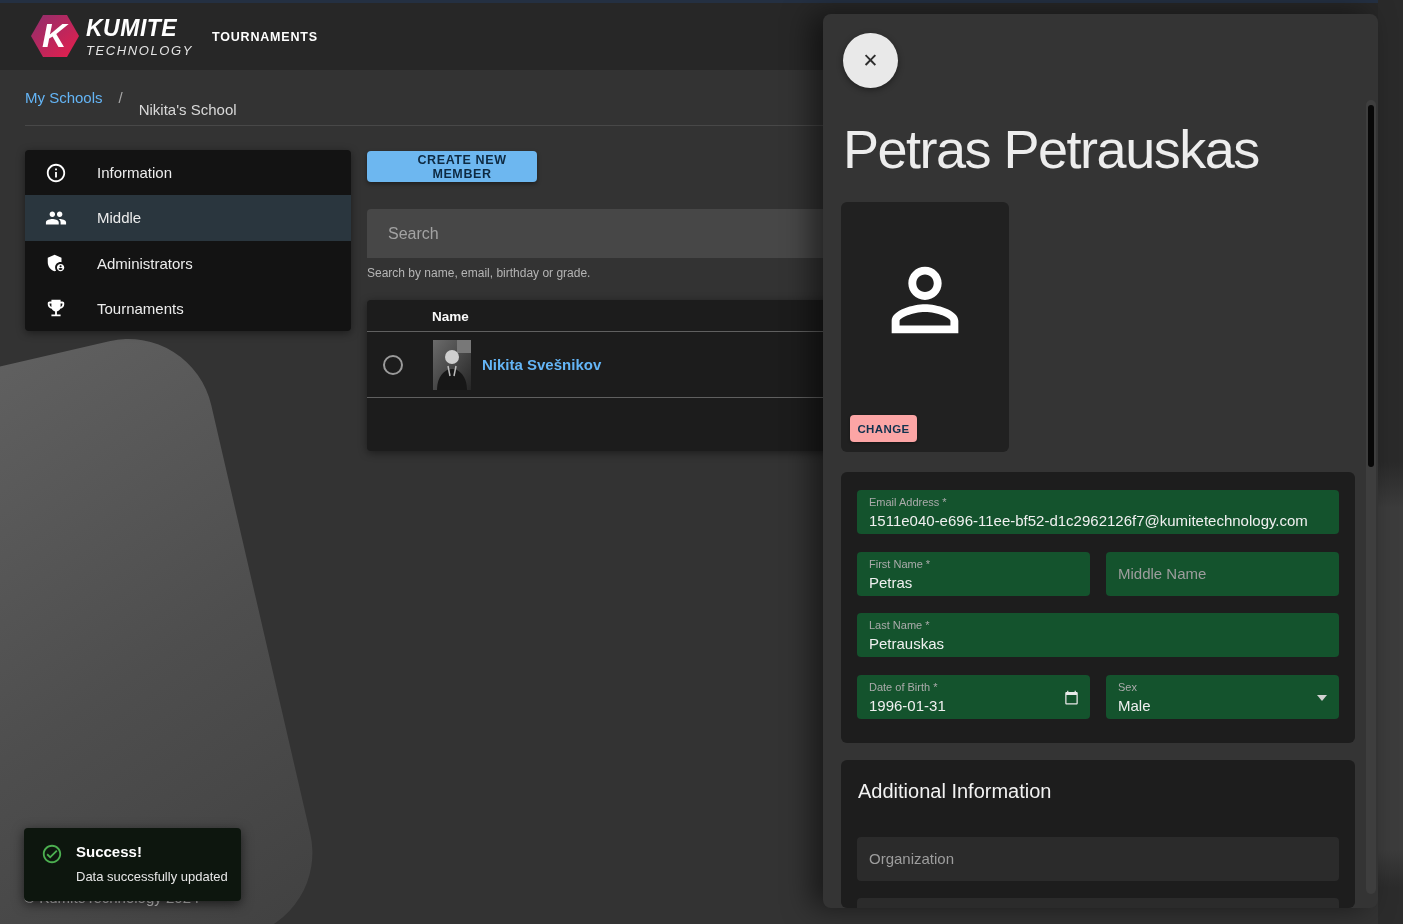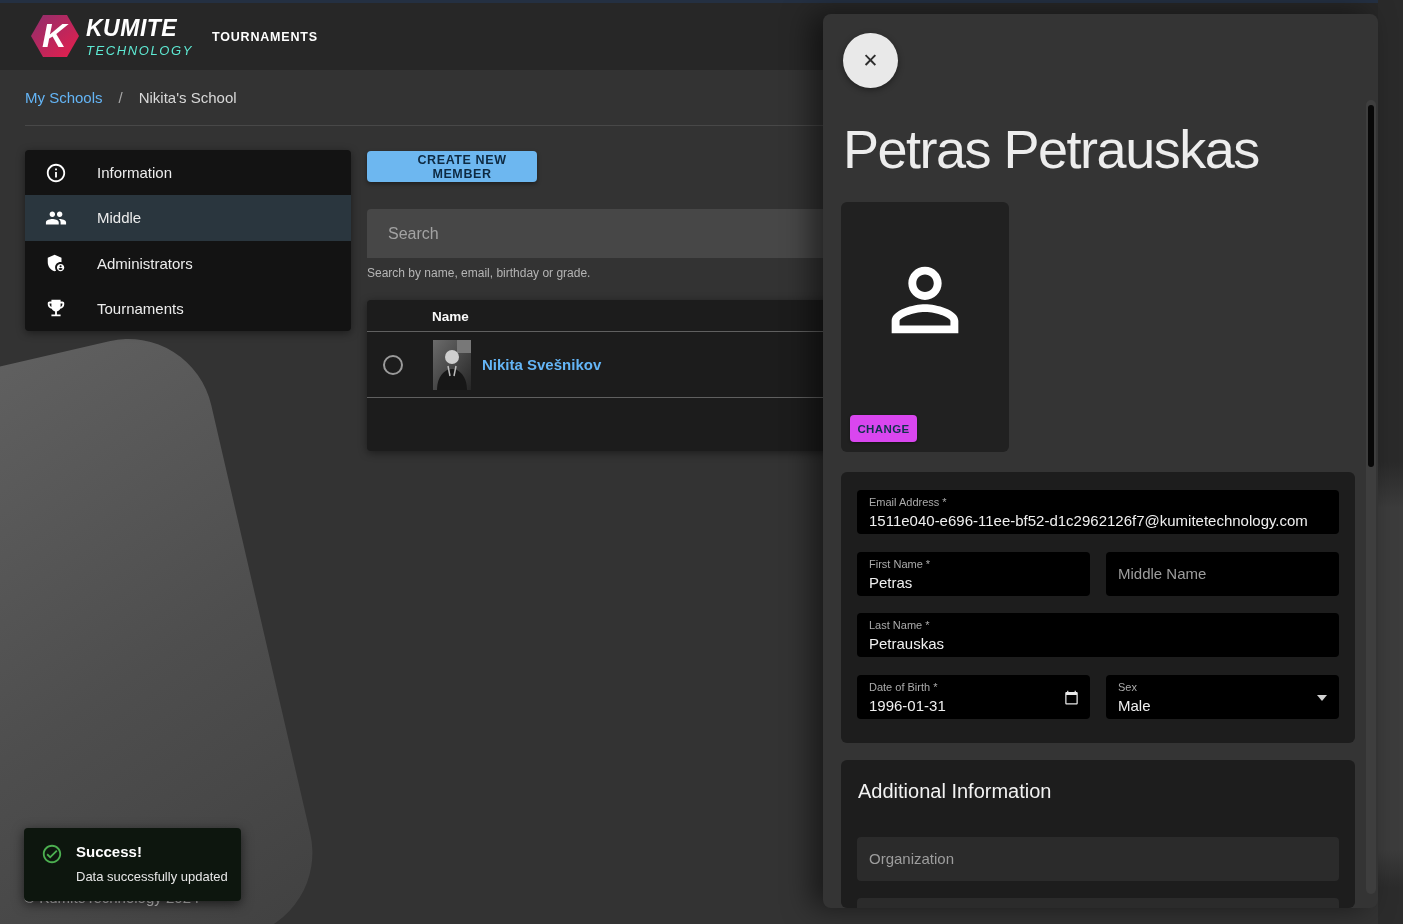--- a/index.html
+++ b/index.html
@@ -16,7 +16,7 @@
   .logo-hex { left:30px; top:10px; }
   .brand { left:86px; top:12px; color:#fff; }
   .brand-line1 { font-size:23px; font-weight:bold; font-style:italic; letter-spacing:.5px; }
-  .brand-line2 { font-size:13px; font-style:italic; color:#5eead4; letter-spacing:1.6px; margin-top:1px; }
+  .brand-line2 { font-size:13px; font-style:italic; color:#e5e5e5; letter-spacing:1.6px; margin-top:1px; }
   .nav-item { left:212px; top:0; height:67px; display:flex; align-items:center; color:#fff;
               font-size:12.5px; font-weight:bold; letter-spacing:.8px; cursor:pointer; }
 

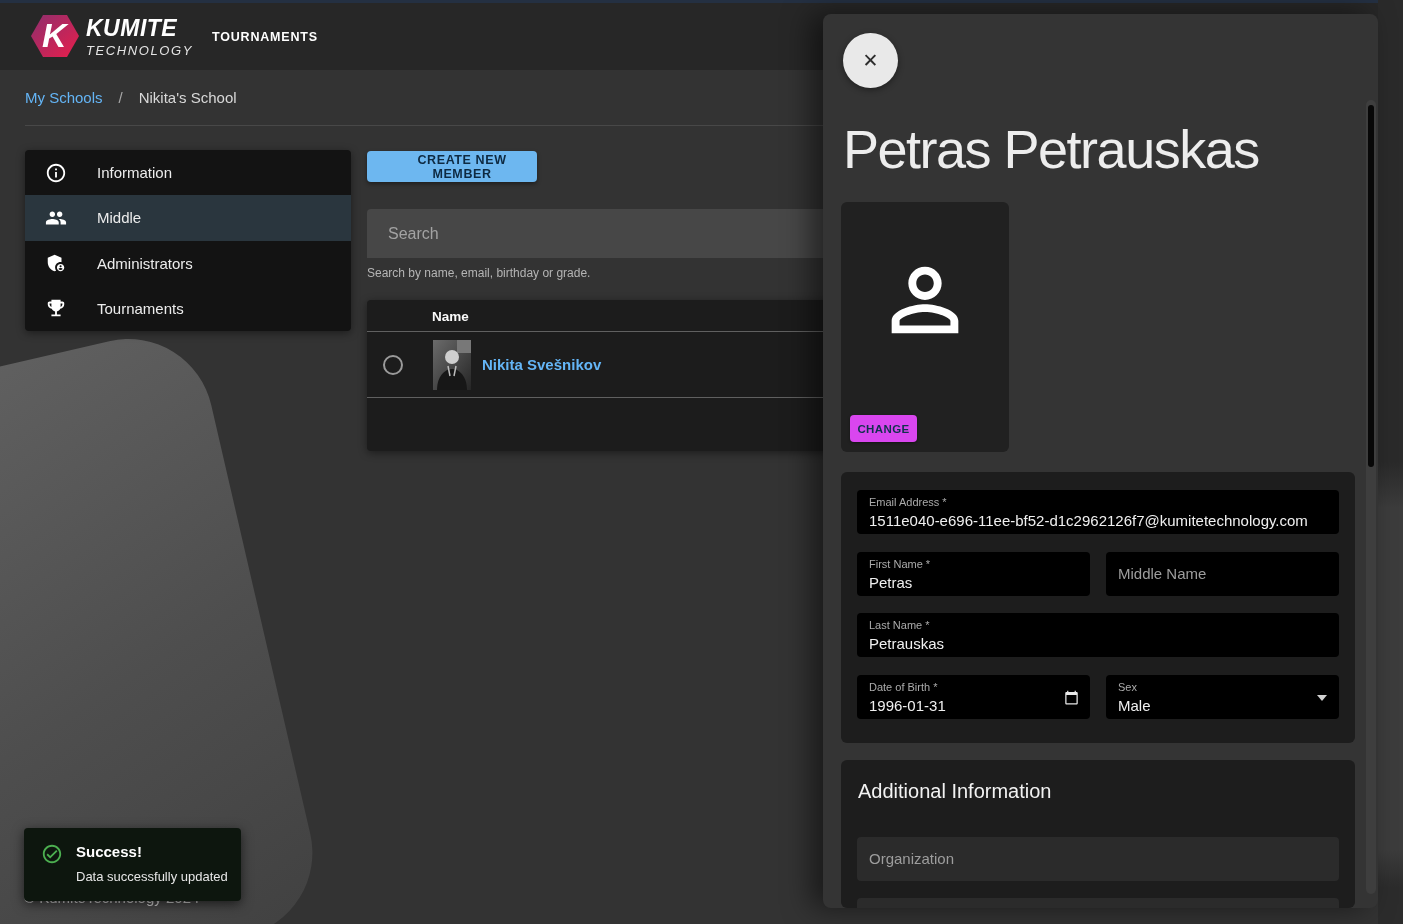--- a/index.html
+++ b/index.html
@@ -24,7 +24,7 @@
   .breadcrumb { left:25px; top:89px; font-size:15px; display:flex; gap:16px; }
   .crumb-link { color:#64b5f6; cursor:pointer; }
   .crumb-sep { color:#a8a8a8; }
-  .crumb-current { color:#d9d9d9; }
+  .crumb-current { color:#d9d9d9;margin-top:12px; }
   .bc-divider { left:25px; top:125px; width:1328px; height:1px; background:#484848; }
 
   

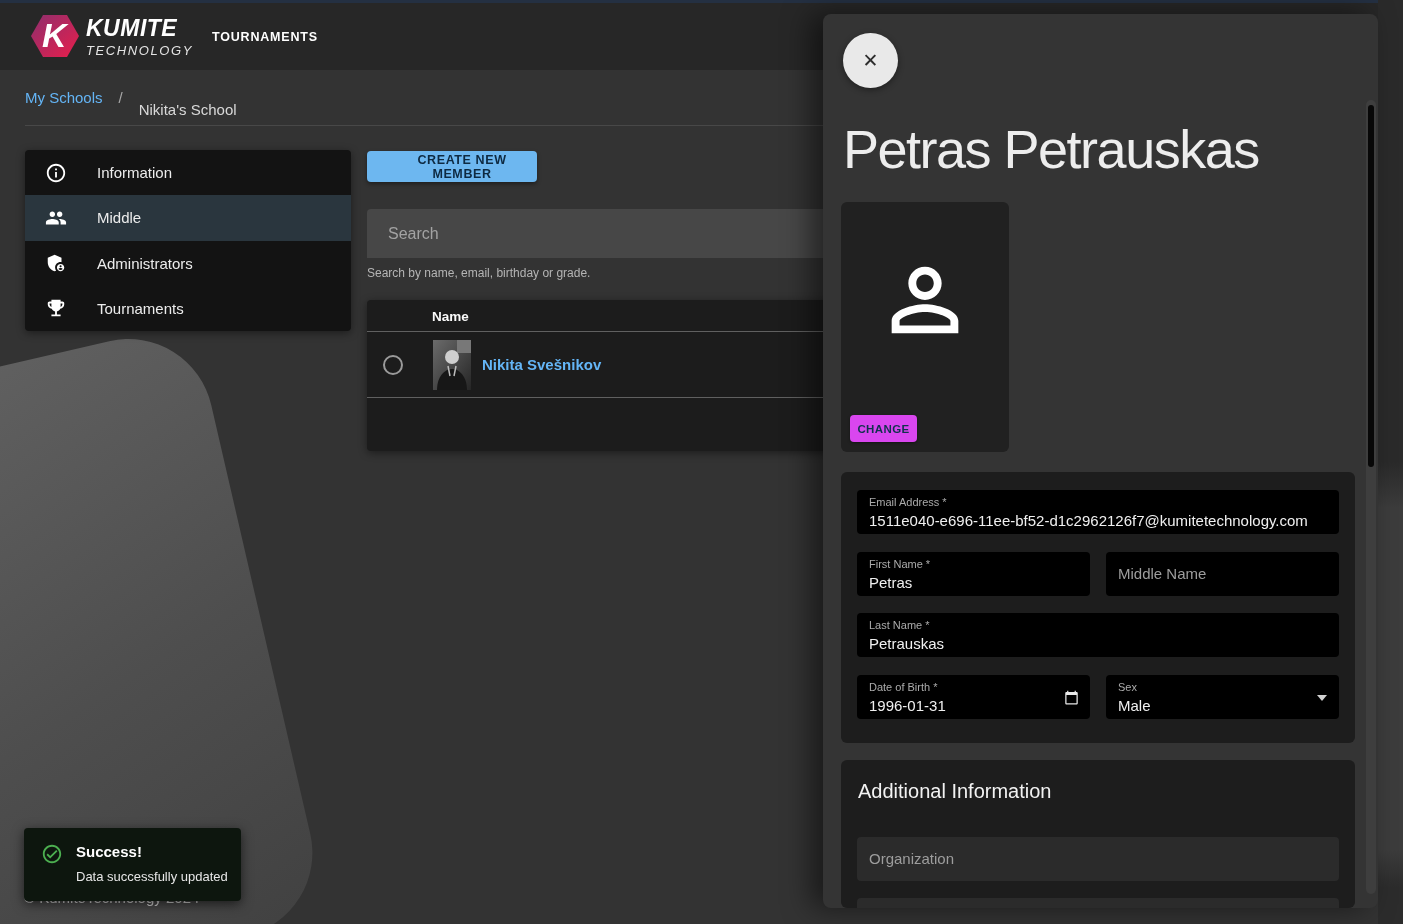--- a/index.html
+++ b/index.html
@@ -86,7 +86,7 @@
   .avatar-card { left:18px; top:188px; width:168px; height:250px; background:#212121; border-radius:6px; }
   .avatar-person { position:absolute; left:34px; top:48px; width:100px; height:100px; }
   .avatar-person svg { width:100px; height:100px; fill:#fff; }
-  .change-btn { position:absolute; left:9px; top:213px; width:67px; height:27px; background:#d946ef; border:none;
+  .change-btn { position:absolute; left:9px; top:213px; width:67px; height:27px; background:#fca5a5; border:none;
                 border-radius:4px; color:#11324e; font-family:inherit; font-size:11.5px; font-weight:bold;
                 letter-spacing:.4px; cursor:pointer; box-shadow:0 1px 3px rgba(0,0,0,.4); }
 

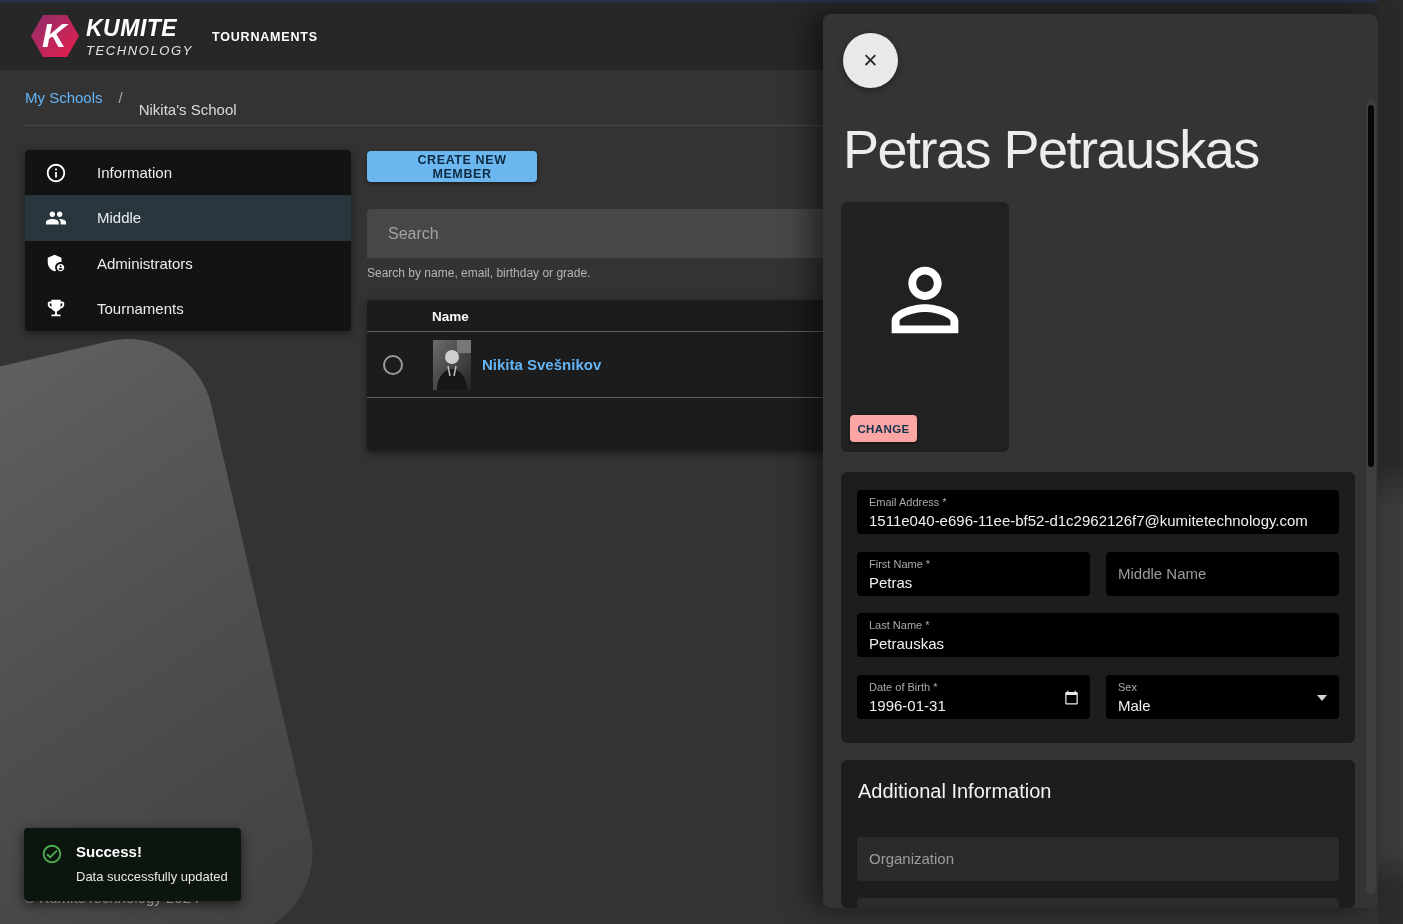--- a/index.html
+++ b/index.html
@@ -94,7 +94,7 @@
   .add-card { left:18px; top:746px; width:514px; height:148px; background:#1d1d1d; border-radius:6px; overflow:hidden; }
   .add-title { position:absolute; left:17px; top:20px; font-size:20px; color:#f2f2f2; }
 
-  .field { position:absolute; background:#000000; border-radius:4px; height:44px; cursor:text; }
+  .field { position:absolute; background:#14532d; border-radius:4px; height:44px; cursor:text; }
   .field .flabel { position:absolute; left:12px; top:6px; font-size:11px; color:#ababab; white-space:nowrap; }
   .field .fvalue { position:absolute; left:12px; top:22px; font-size:15px; color:#f0f0f0; white-space:nowrap; }
   .field .fplaceholder { position:absolute; left:12px; top:0; line-height:44px; font-size:15px; color:#9d9d9d; }

